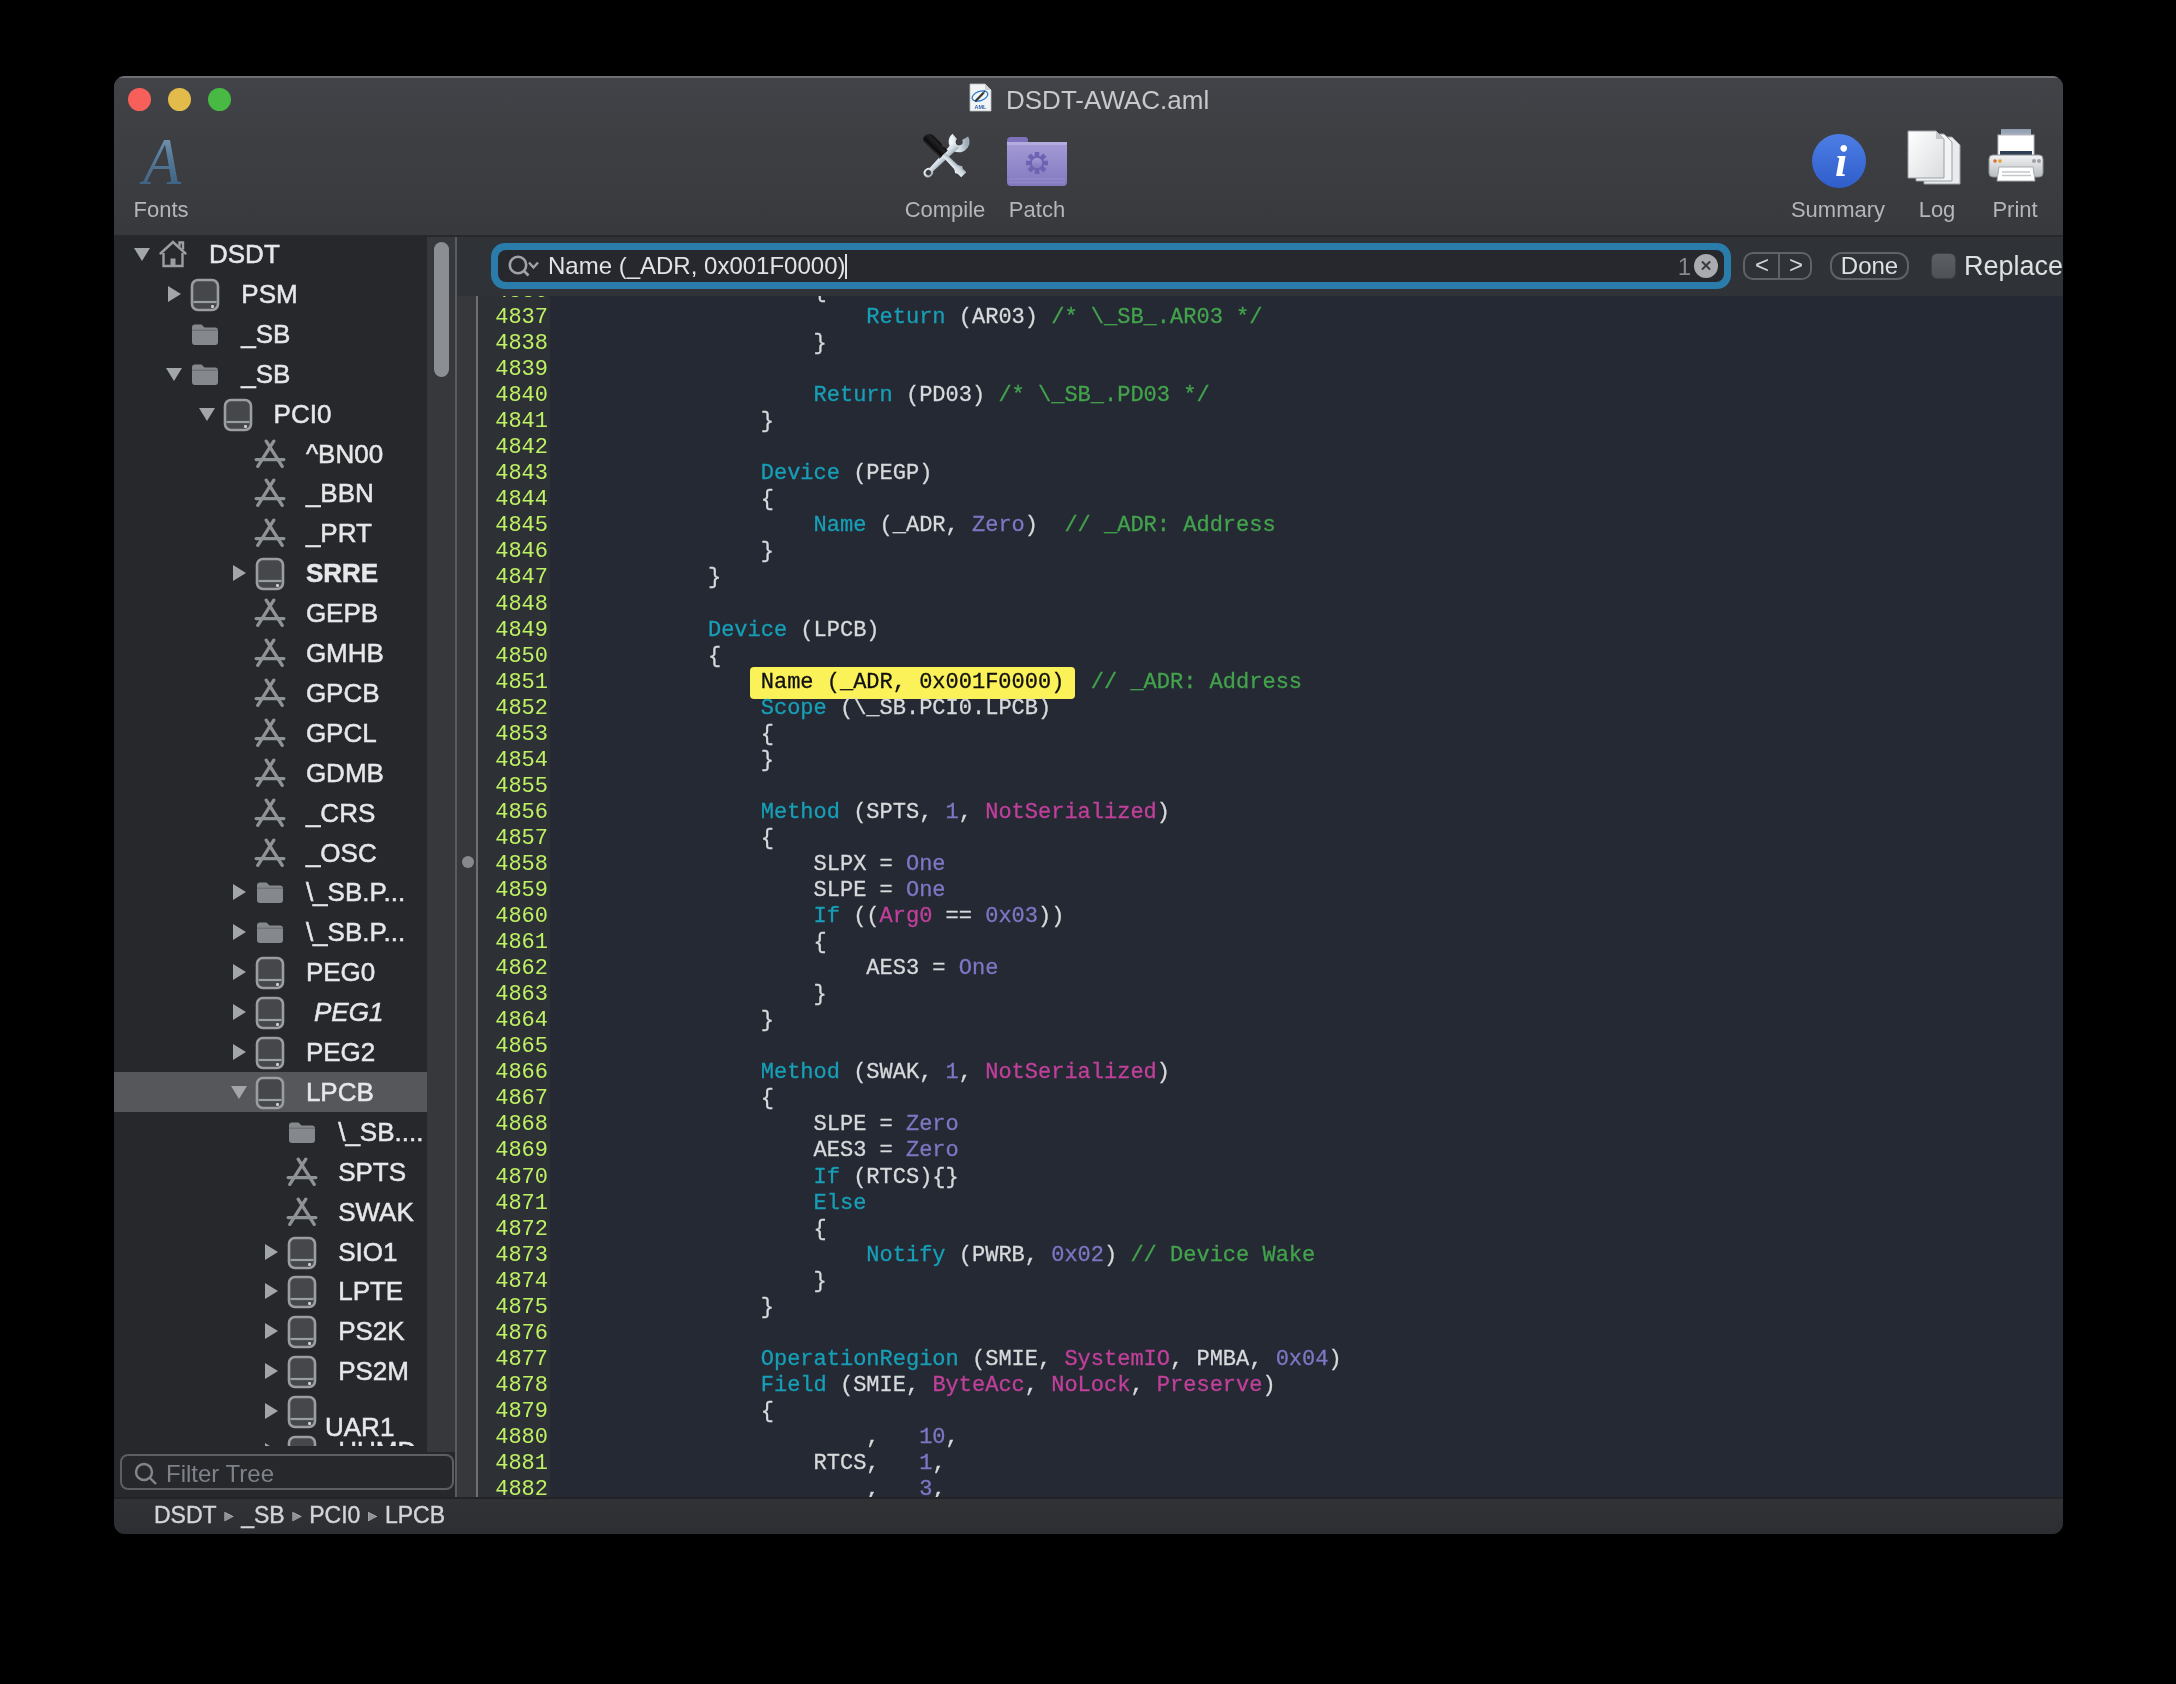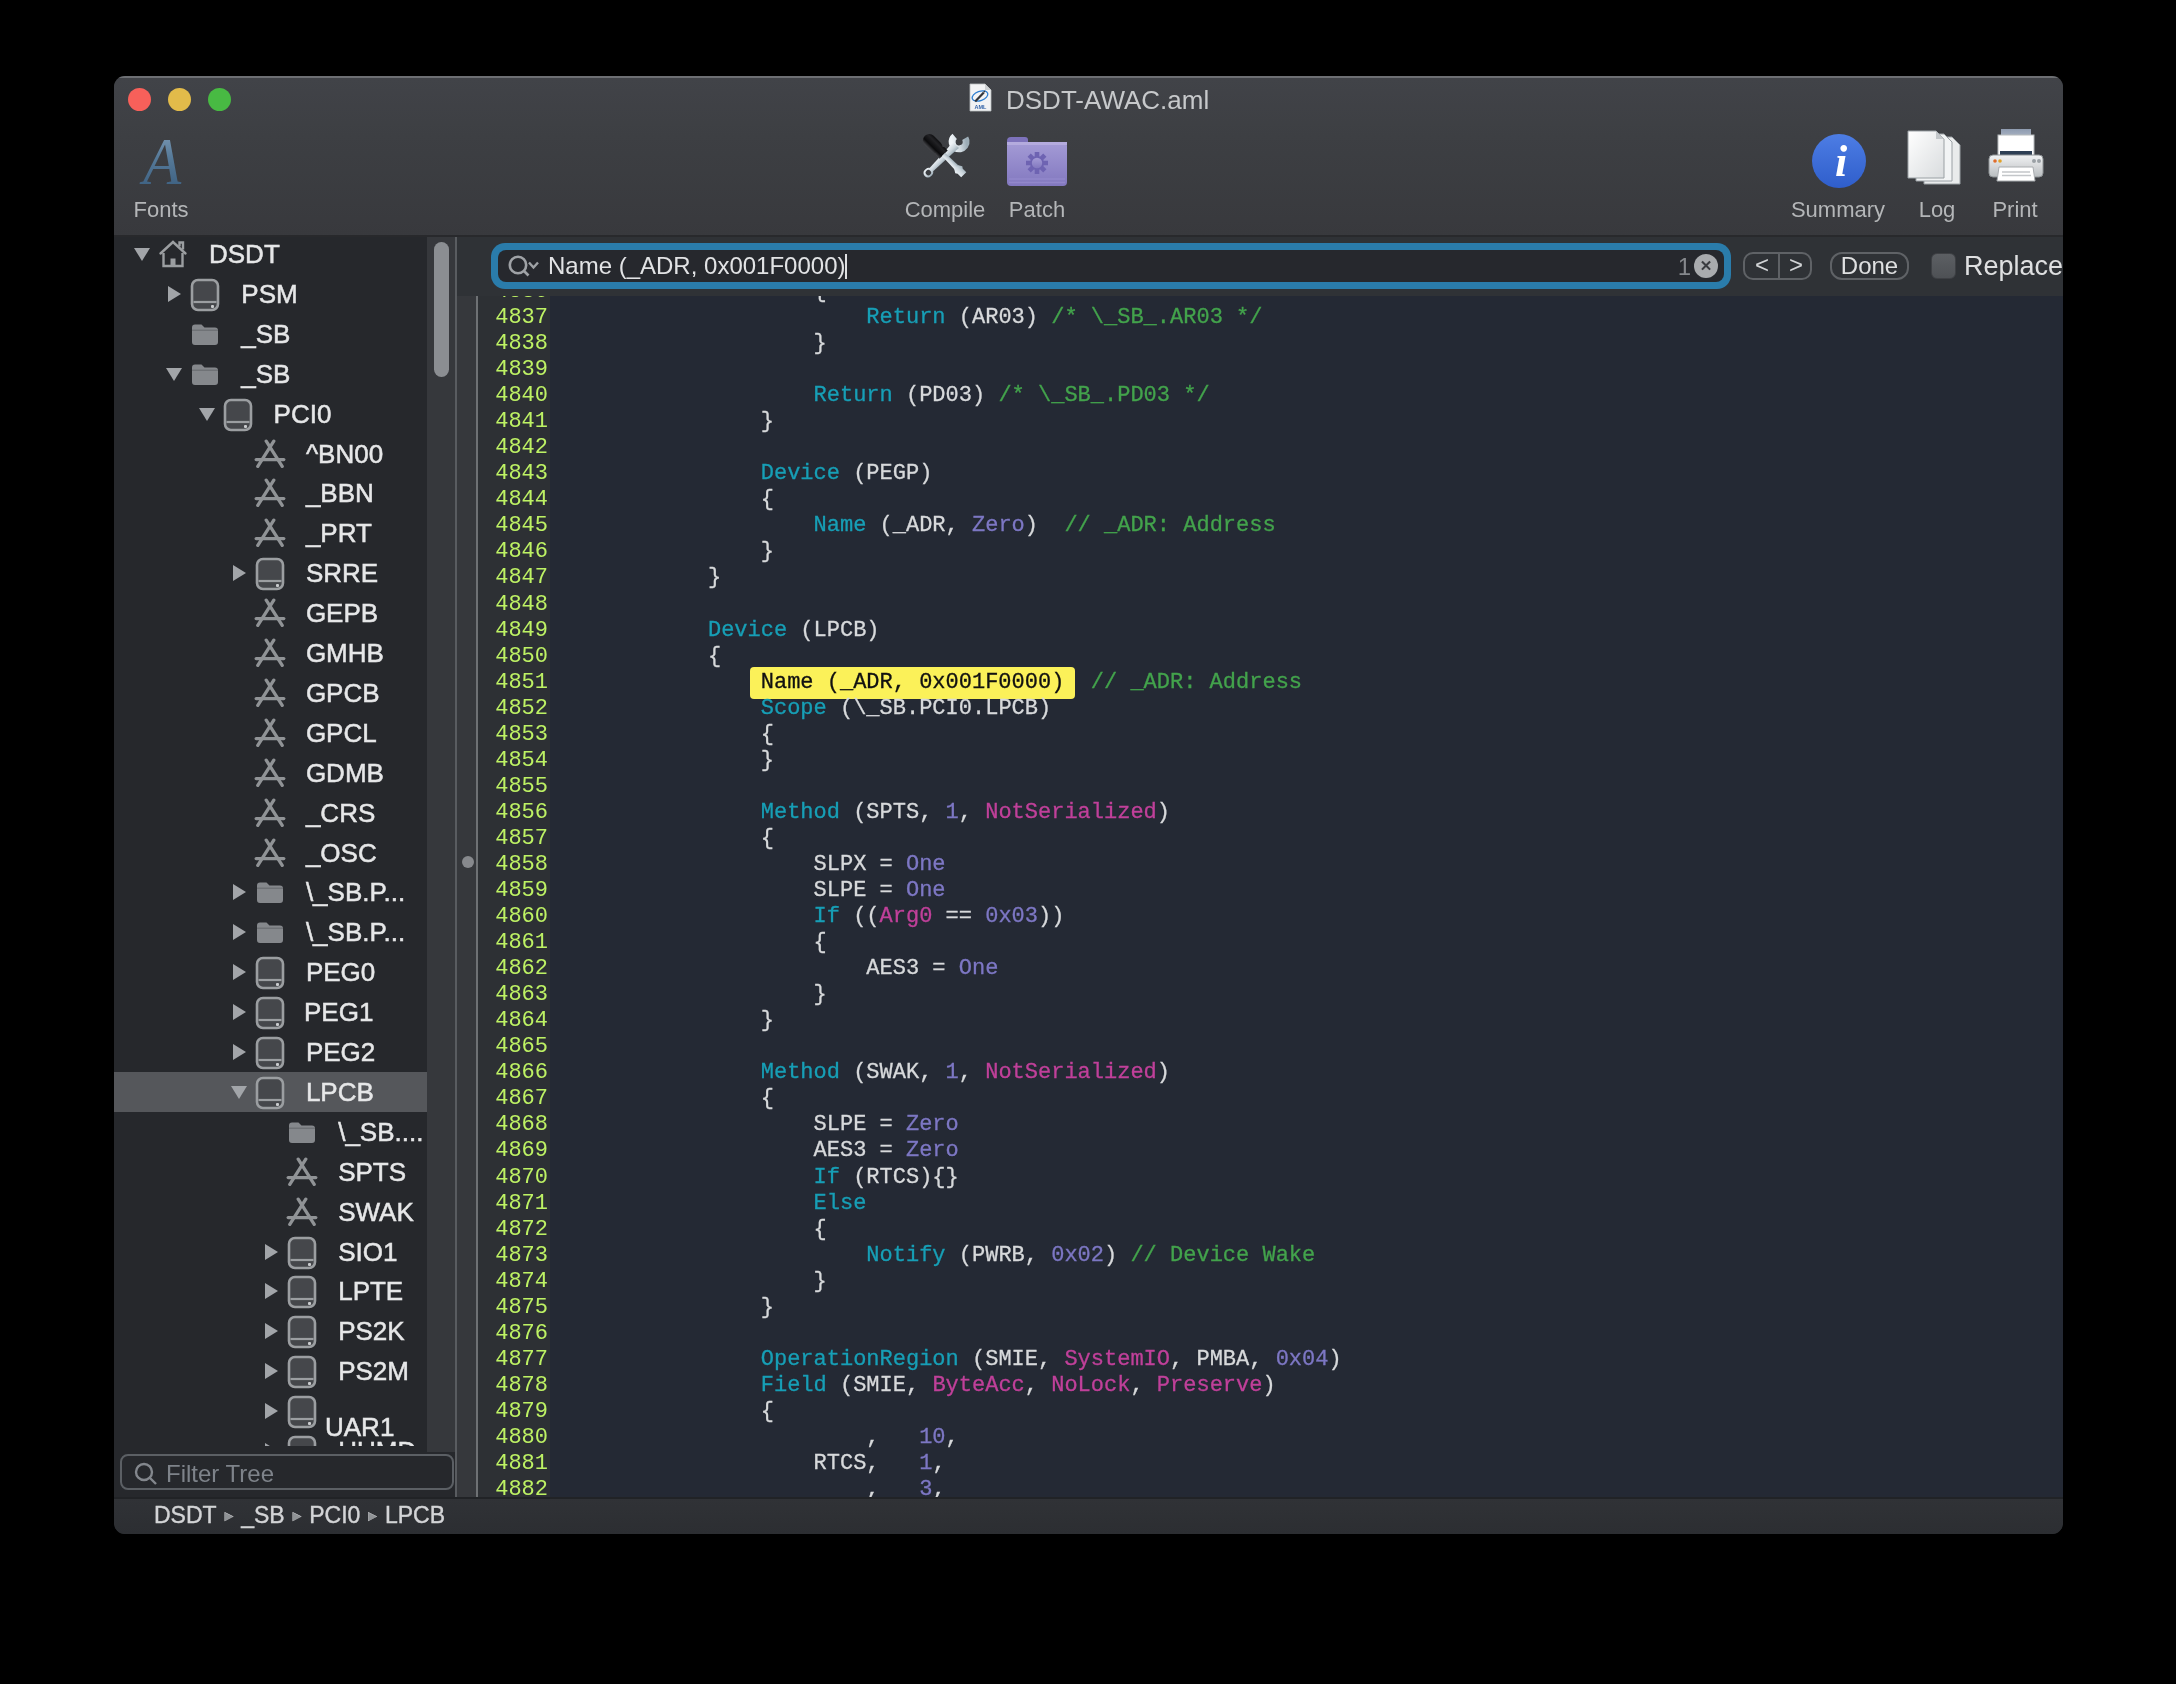--- a/index.html
+++ b/index.html
@@ -280,7 +280,7 @@
           </svg>
           <span class="lbl" style="left:191.9px;">_PRT</span>
         </div>
-<div class="row" style="top:316.2px;">
+<div class="row" style="top:316.2px;font-weight:bold;">
           <span class="tri-r" style="left:118.9px;"></span>
           <svg class="ticon" style="left:140.9px;" width="30" height="34" viewBox="0 0 30 34">
             <rect x="2" y="2" width="26" height="30" rx="6" fill="#45474b" stroke="#9b9ea1" stroke-width="2.6"></rect>

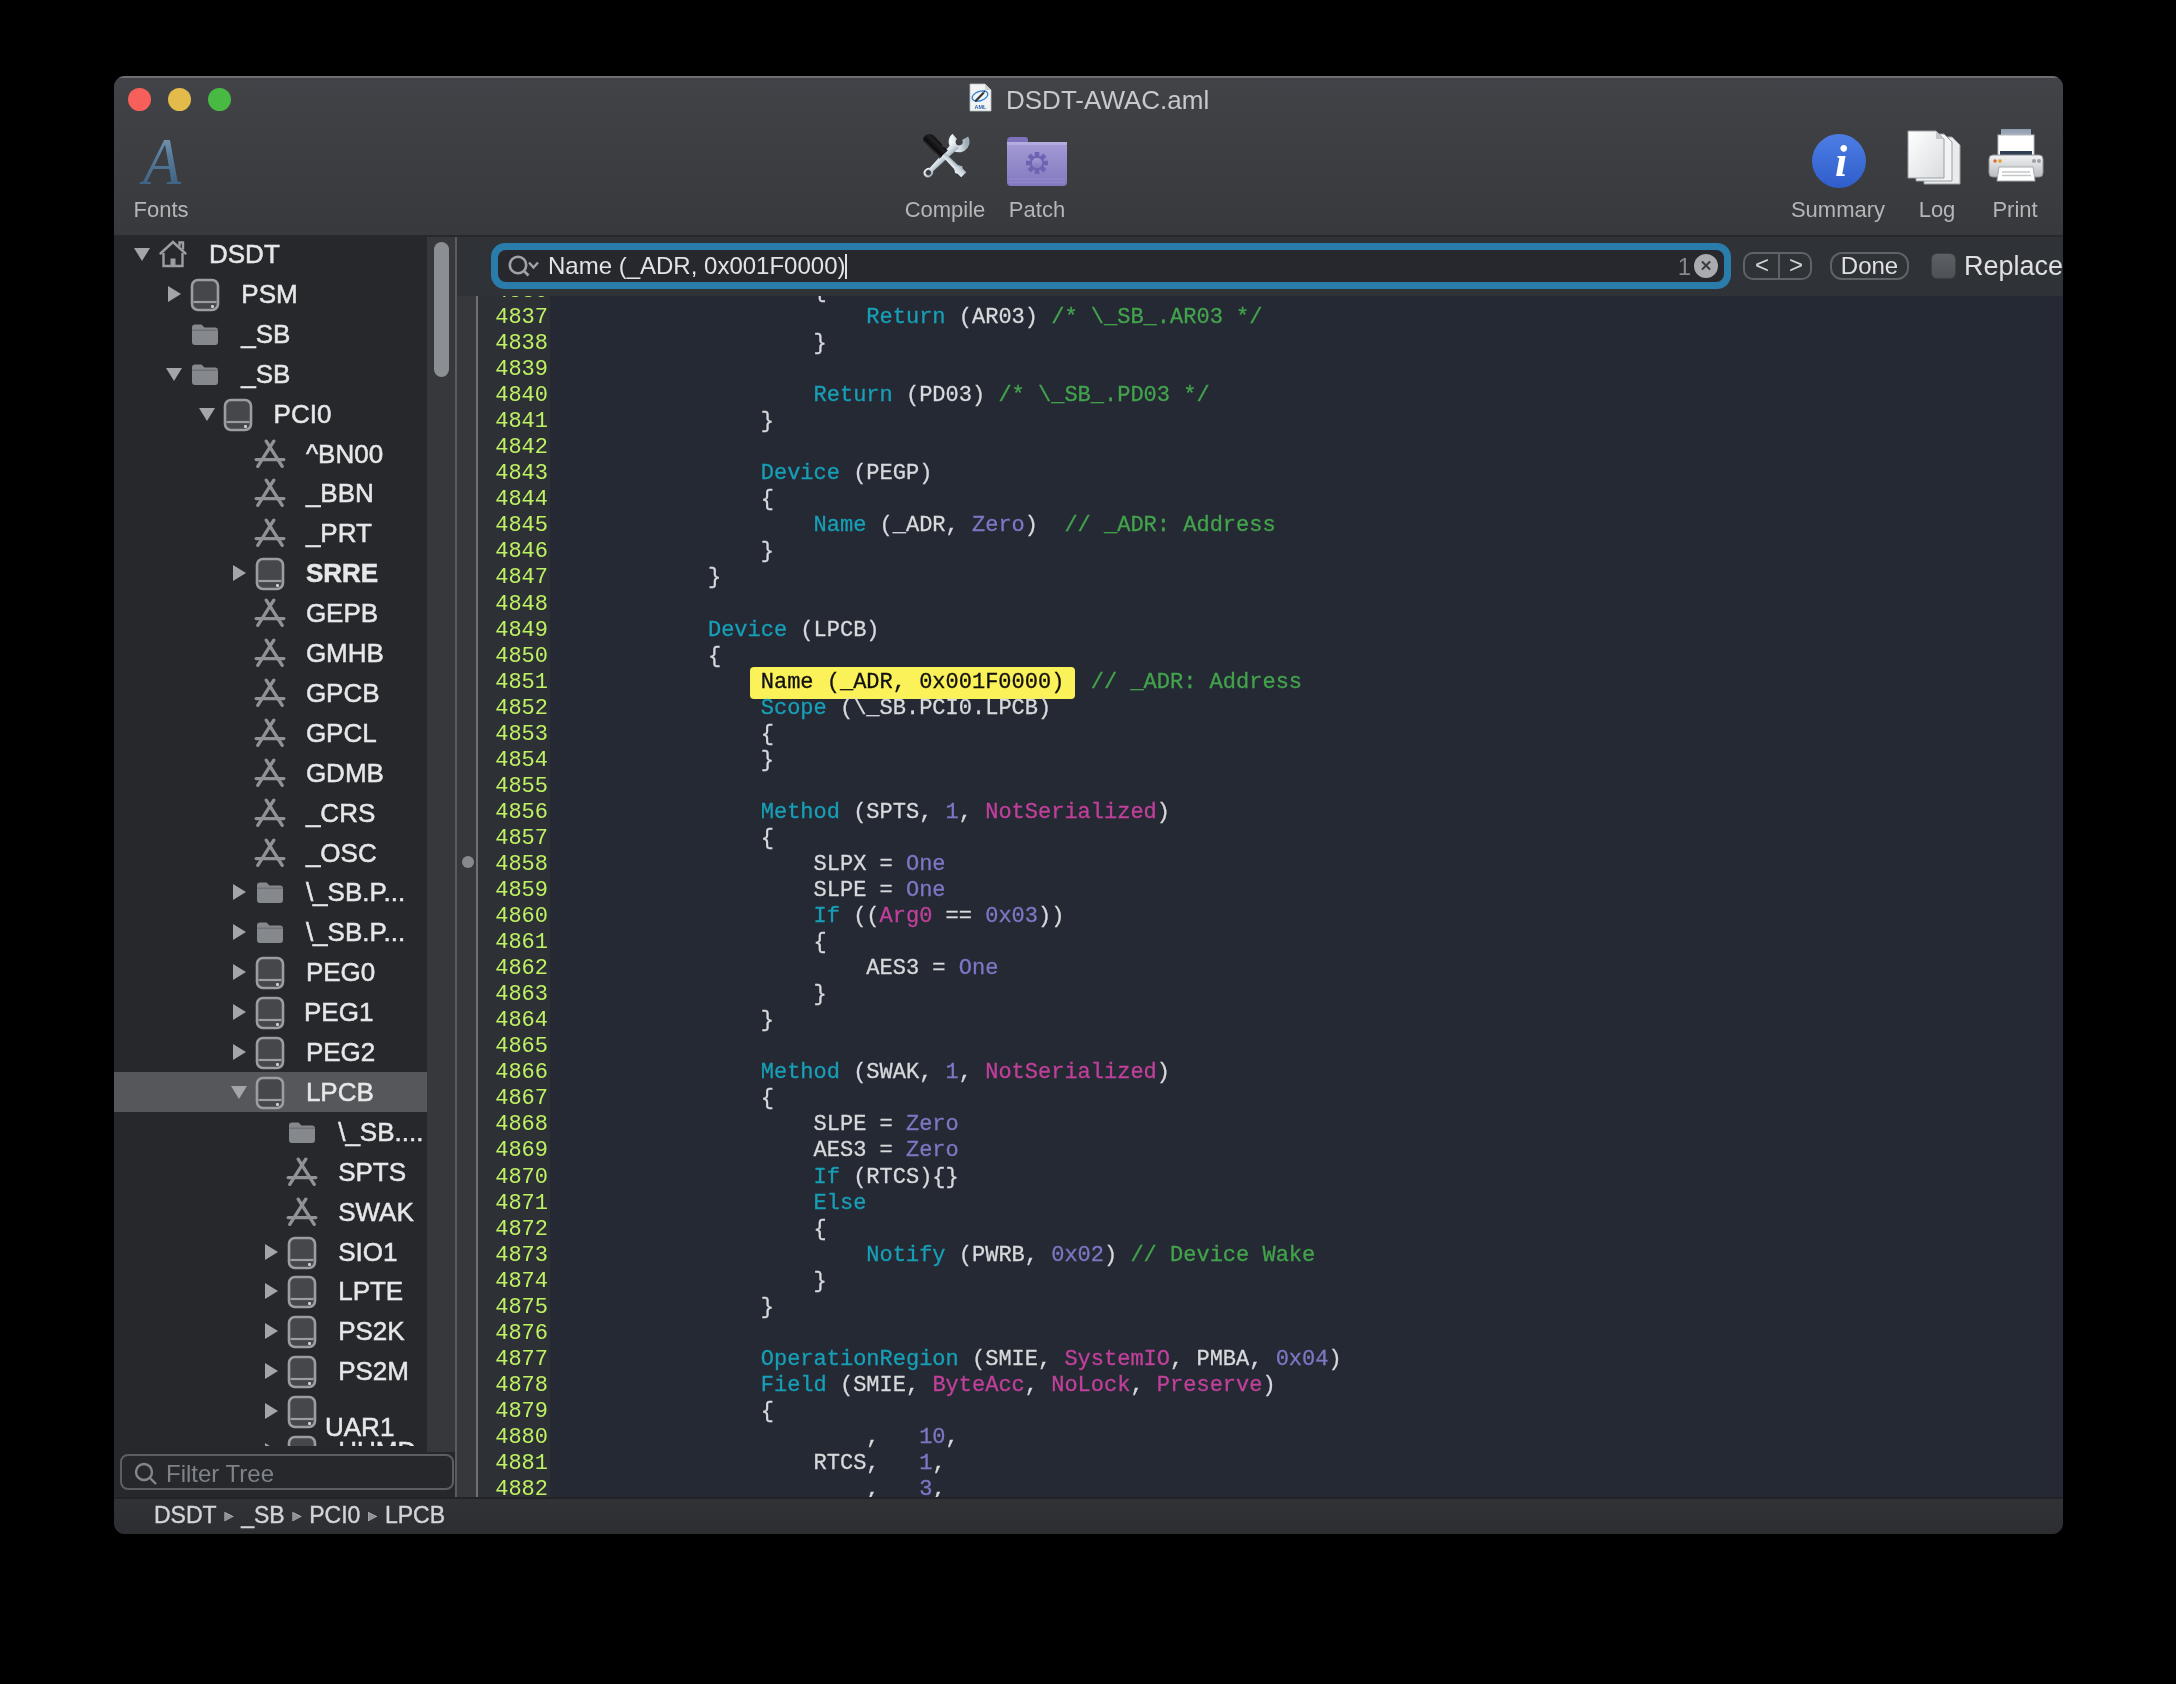--- a/index.html
+++ b/index.html
@@ -391,7 +391,7 @@
             <line x1="3.5" y1="24" x2="26.5" y2="24" stroke="#9b9ea1" stroke-width="2.2"></line>
             <rect x="21" y="27" width="3" height="3" rx="1" fill="#c9cbcd"></rect>
           </svg>
-          <span class="lbl" style="left:190px;">PEG1</span>
+          <span class="lbl" style="left:200px;font-style:italic;">PEG1</span>
         </div>
 <div class="row" style="top:795.0px;">
           <span class="tri-r" style="left:118.9px;"></span>

